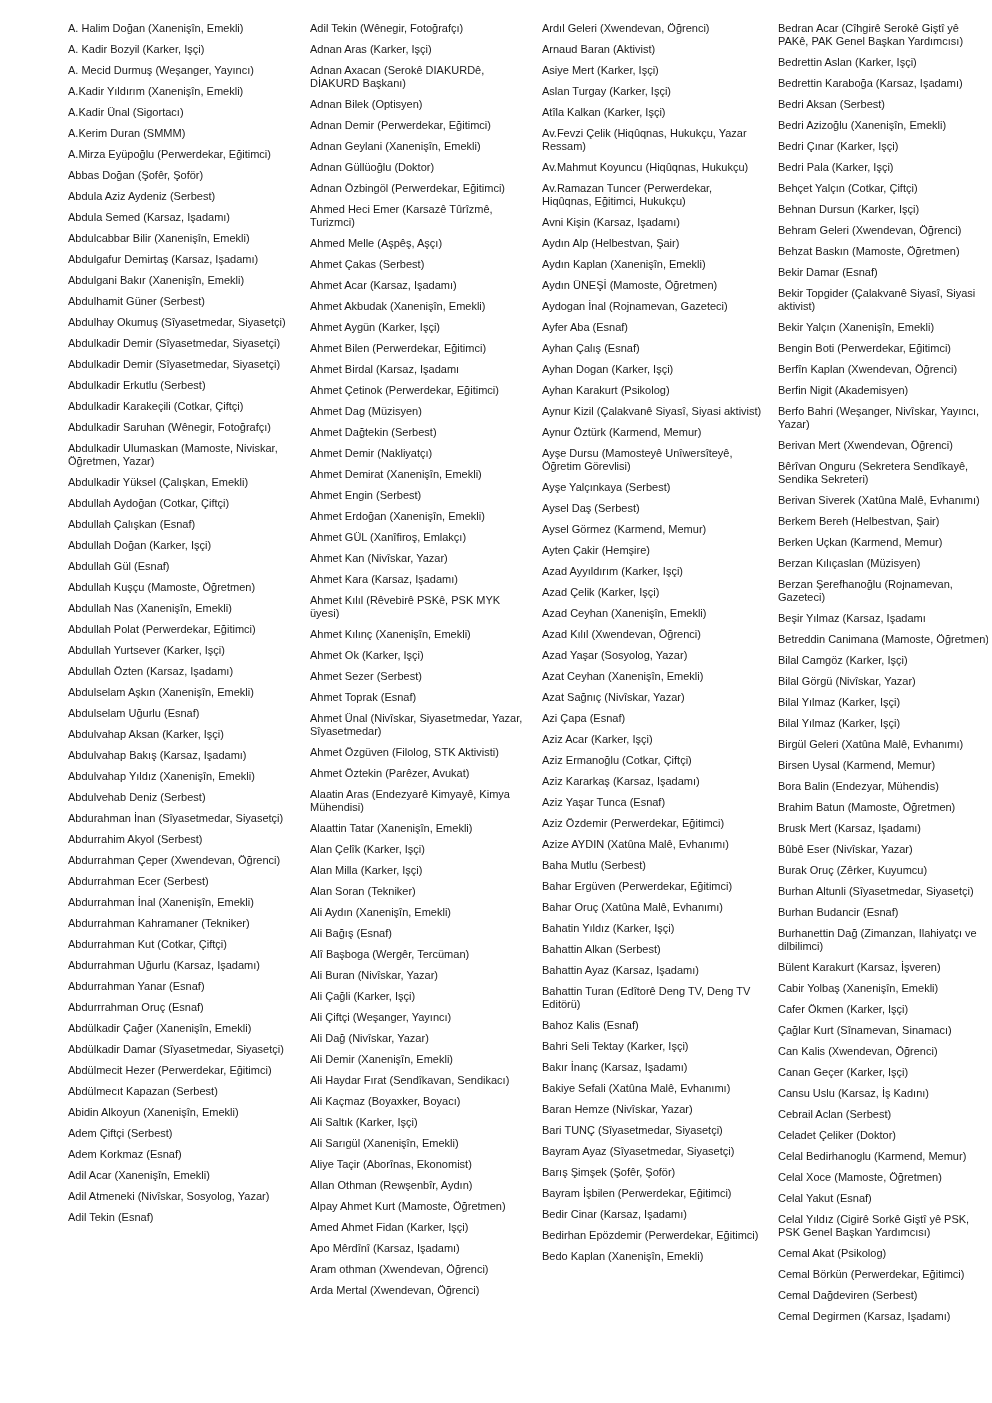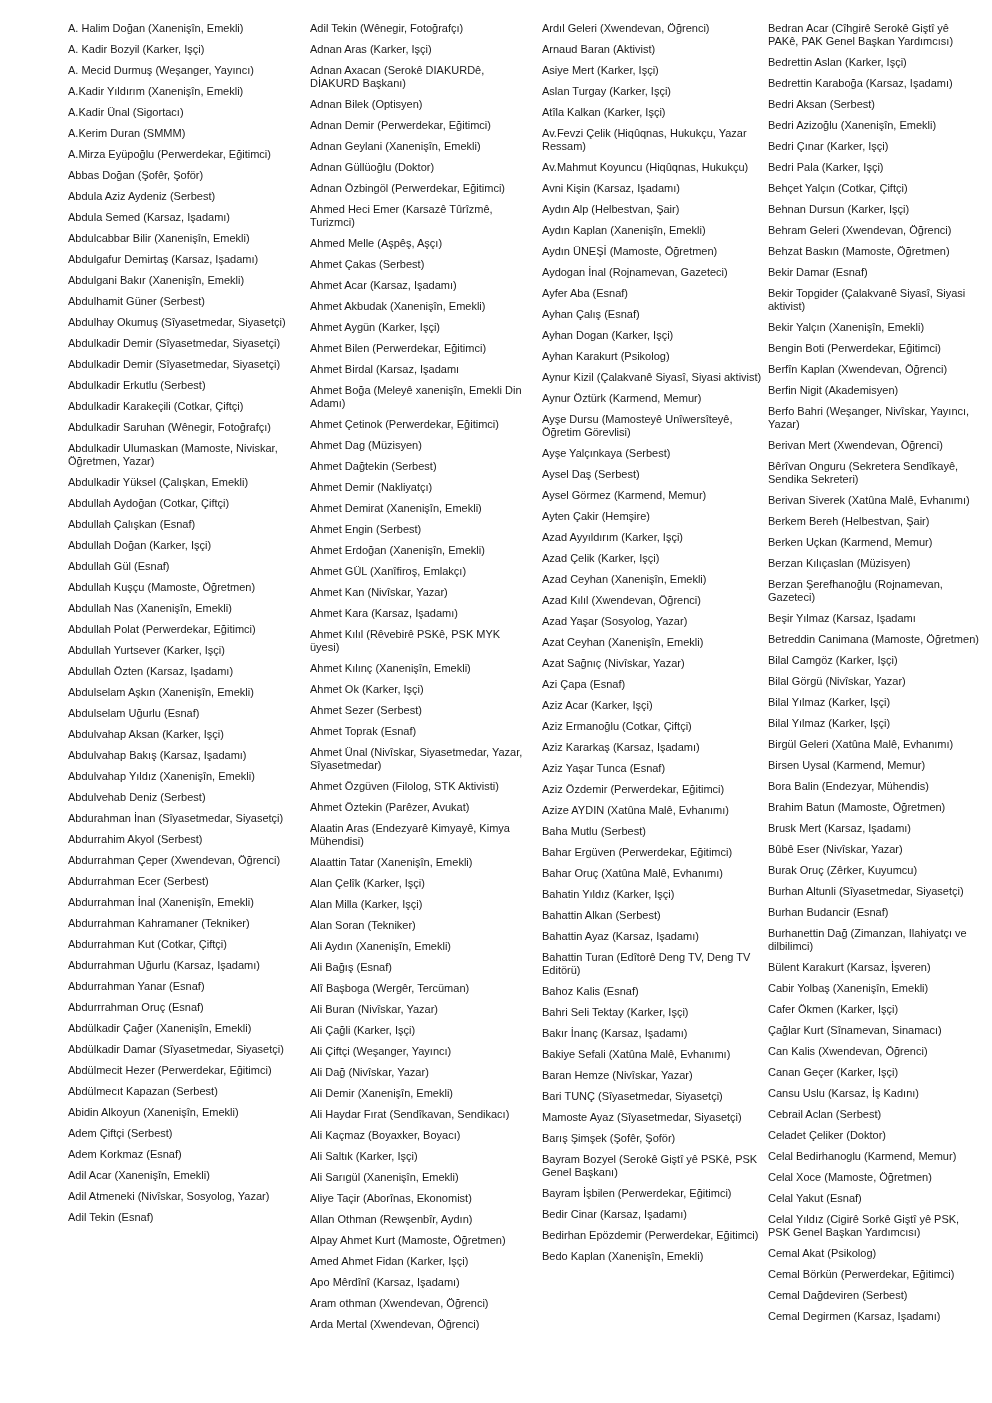--- a/index.html
+++ b/index.html
@@ -26,7 +26,7 @@
   }
   .col-1 { width: 228px; margin-right: 14px; }
   .col-2 { width: 218px; margin-right: 14px; }
-  .col-3 { width: 222px; margin-right: 4px; }
+  .col-3 { width: 222px; margin-right: 14px; }
   .col-4 { width: 214px; }
   .entry {
     margin: 0 0 8px 0;

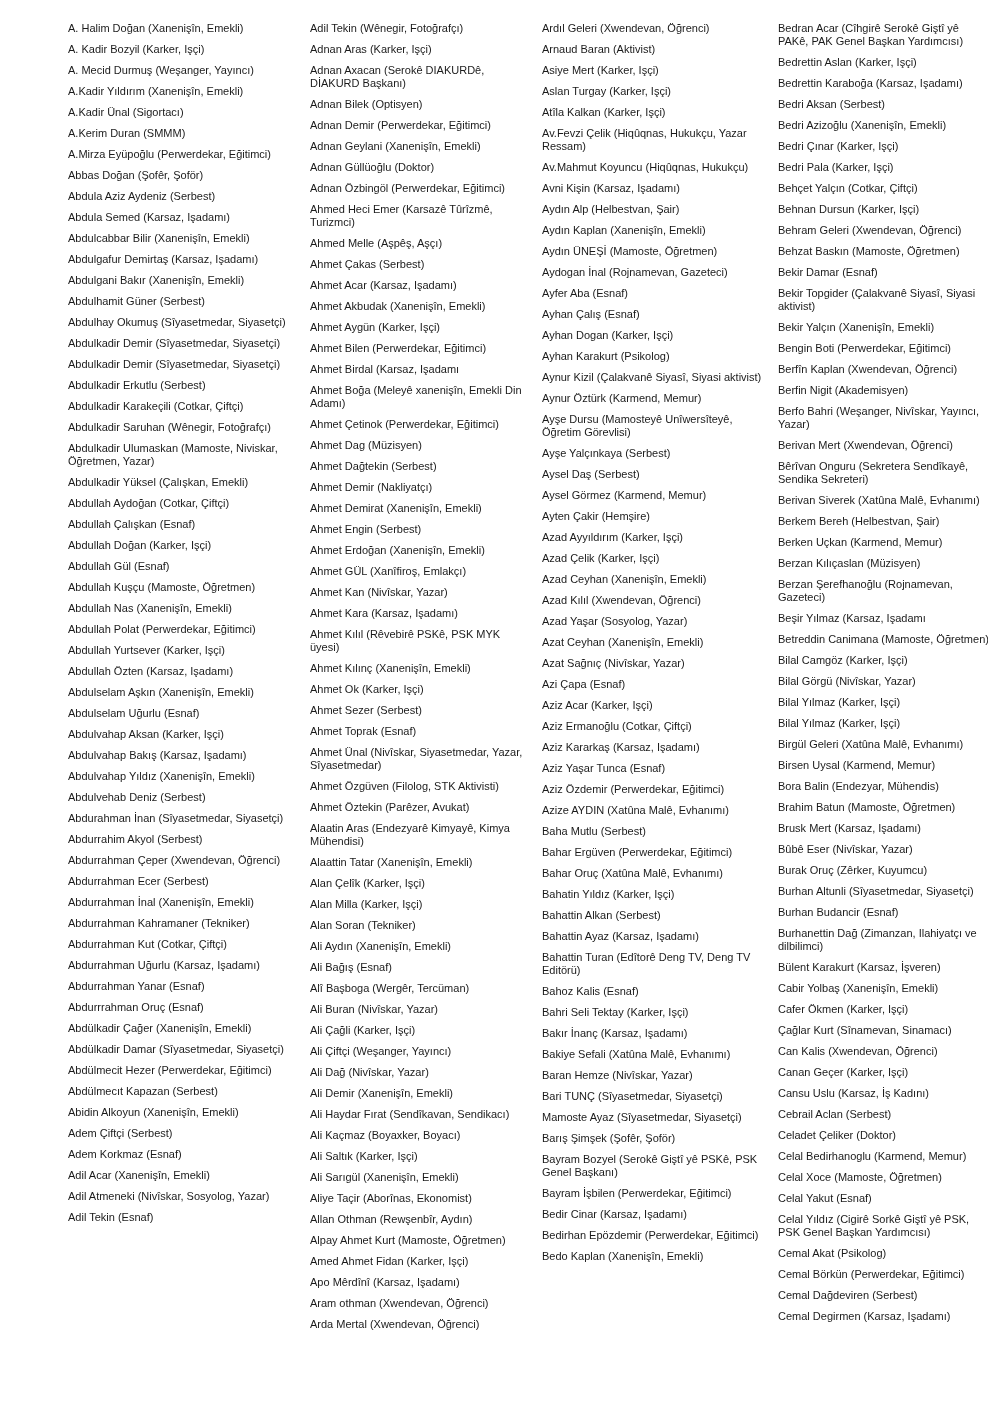--- a/index.html
+++ b/index.html
@@ -169,6 +169,7 @@
         <p class="entry">Atîla Kalkan (Karker, Işçi)</p>
         <p class="entry">Av.Fevzi Çelik (Hiqûqnas, Hukukçu, Yazar Ressam)</p>
         <p class="entry">Av.Mahmut Koyuncu (Hiqûqnas, Hukukçu)</p>
+        <p class="entry">Av.Ramazan Tuncer (Perwerdekar, Hiqûqnas, Eğitimci, Hukukçu)</p>
         <p class="entry">Avni Kişin (Karsaz, Işadamı)</p>
         <p class="entry">Aydın Alp (Helbestvan, Şair)</p>
         <p class="entry">Aydın Kaplan (Xanenişîn, Emekli)</p>

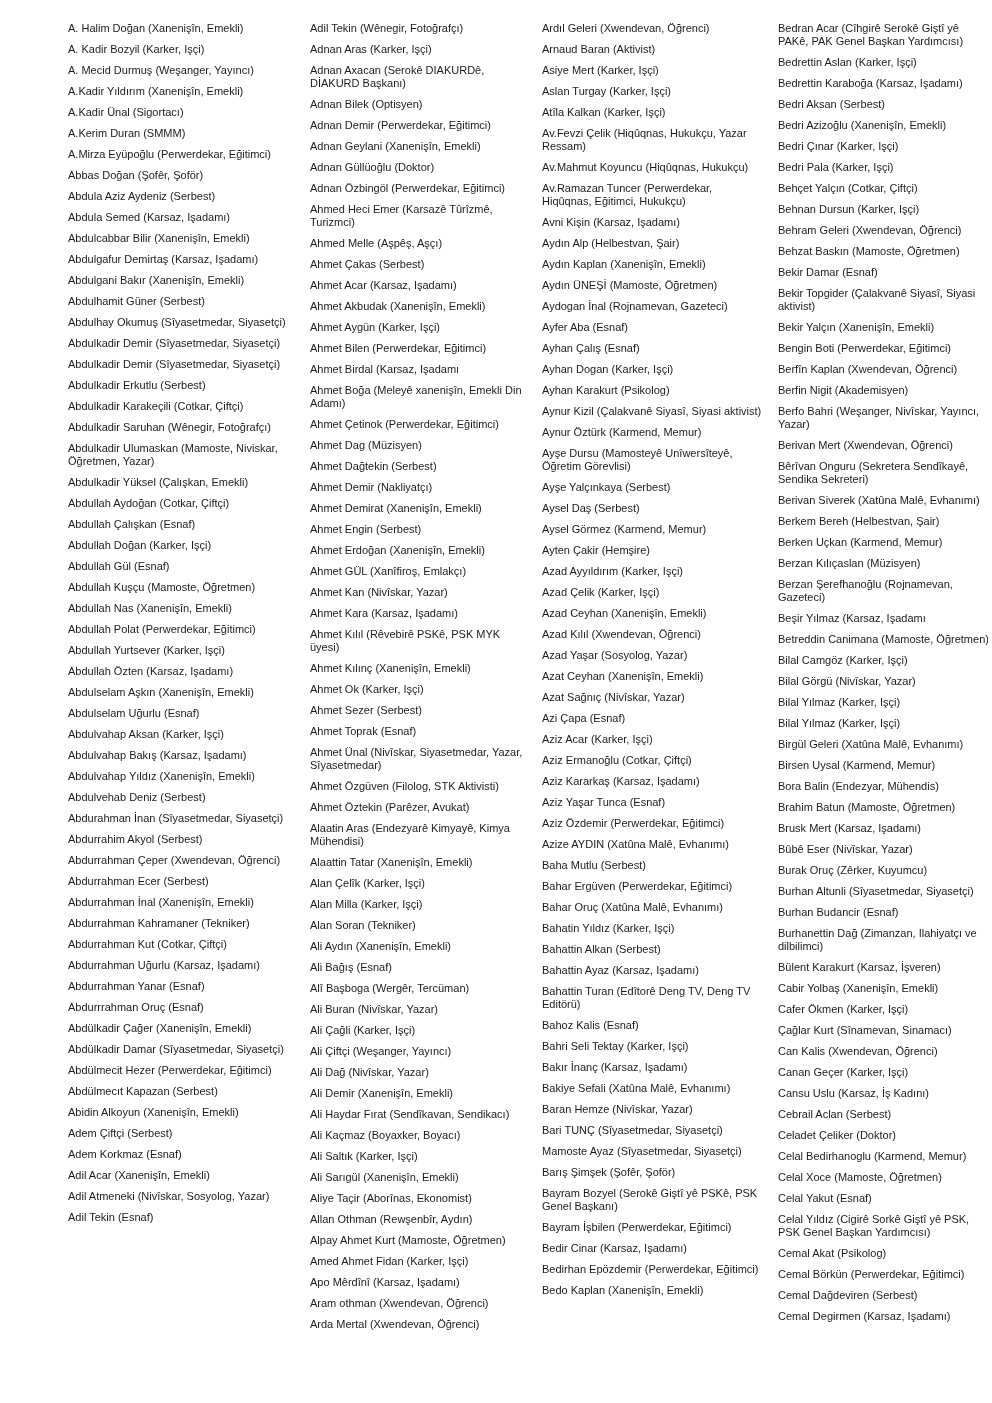--- a/index.html
+++ b/index.html
@@ -117,7 +117,6 @@
         <p class="entry">Ahmet Aygün (Karker, Işçi)</p>
         <p class="entry">Ahmet Bilen (Perwerdekar, Eğitimci)</p>
         <p class="entry">Ahmet Birdal (Karsaz, Işadamı</p>
-        <p class="entry">Ahmet Boğa (Meleyê xanenişîn, Emekli Din Adamı)</p>
         <p class="entry">Ahmet Çetinok (Perwerdekar, Eğitimci)</p>
         <p class="entry">Ahmet Dag (Müzisyen)</p>
         <p class="entry">Ahmet Dağtekin (Serbest)</p>

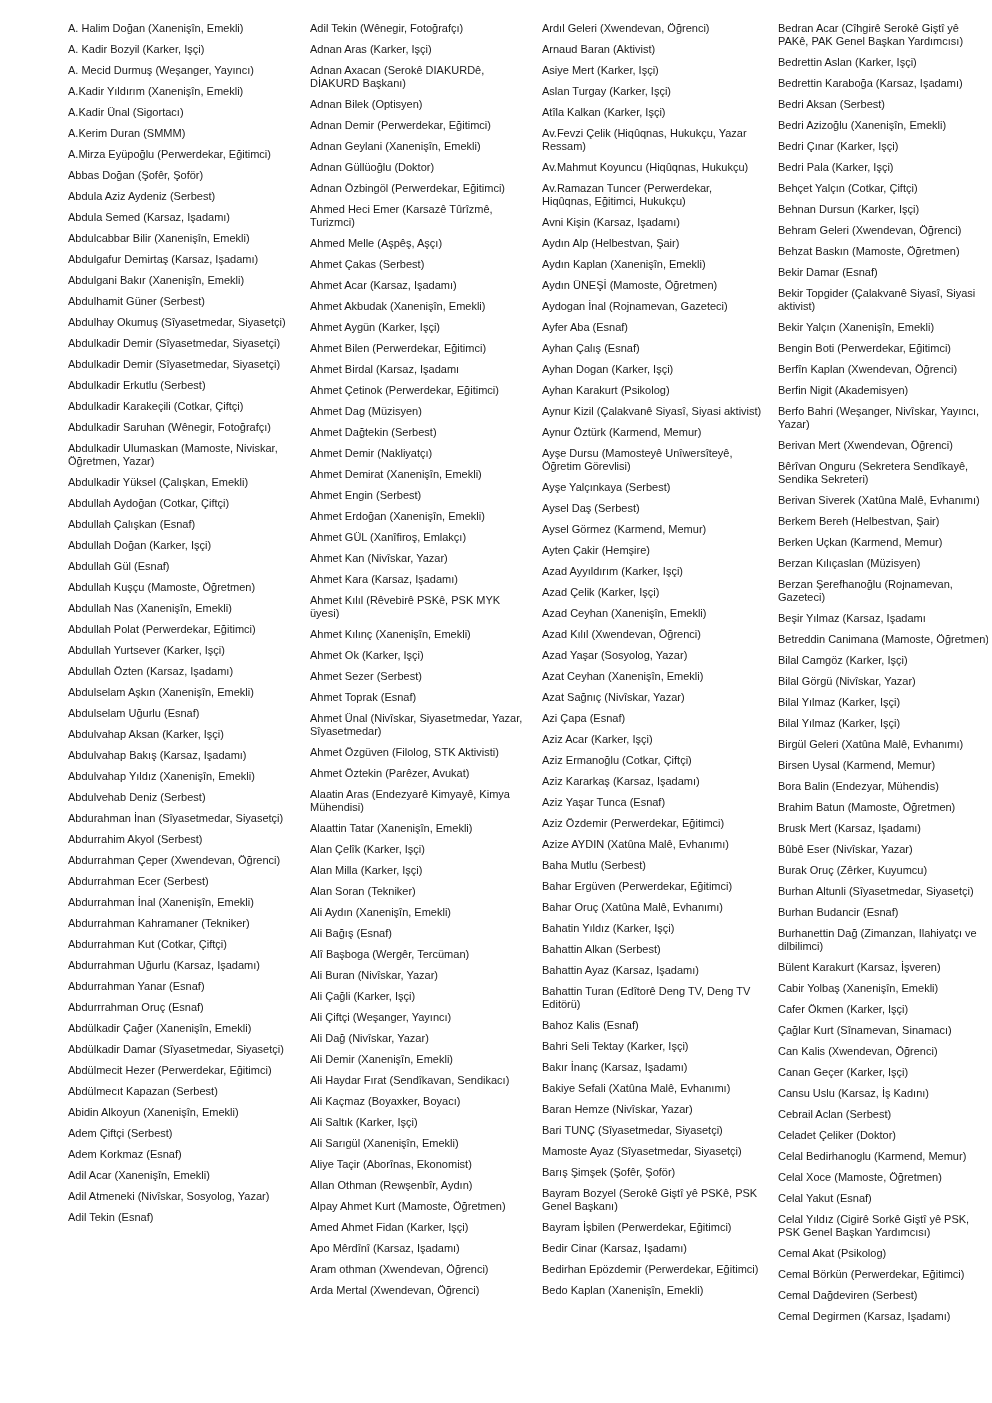--- a/index.html
+++ b/index.html
@@ -212,7 +212,7 @@
         <p class="entry">Bakiye Sefali (Xatûna Malê, Evhanımı)</p>
         <p class="entry">Baran Hemze (Nivîskar, Yazar)</p>
         <p class="entry">Bari TUNÇ (Sîyasetmedar, Siyasetçi)</p>
-        <p class="entry">Mamoste Ayaz (Sîyasetmedar, Siyasetçi)</p>
+        <p class="entry">Bayram Ayaz (Sîyasetmedar, Siyasetçi)</p>
         <p class="entry">Barış Şimşek (Şofêr, Şoför)</p>
         <p class="entry">Bayram Bozyel (Serokê Giştî yê PSKê, PSK Genel Başkanı)</p>
         <p class="entry">Bayram İşbilen (Perwerdekar, Eğitimci)</p>

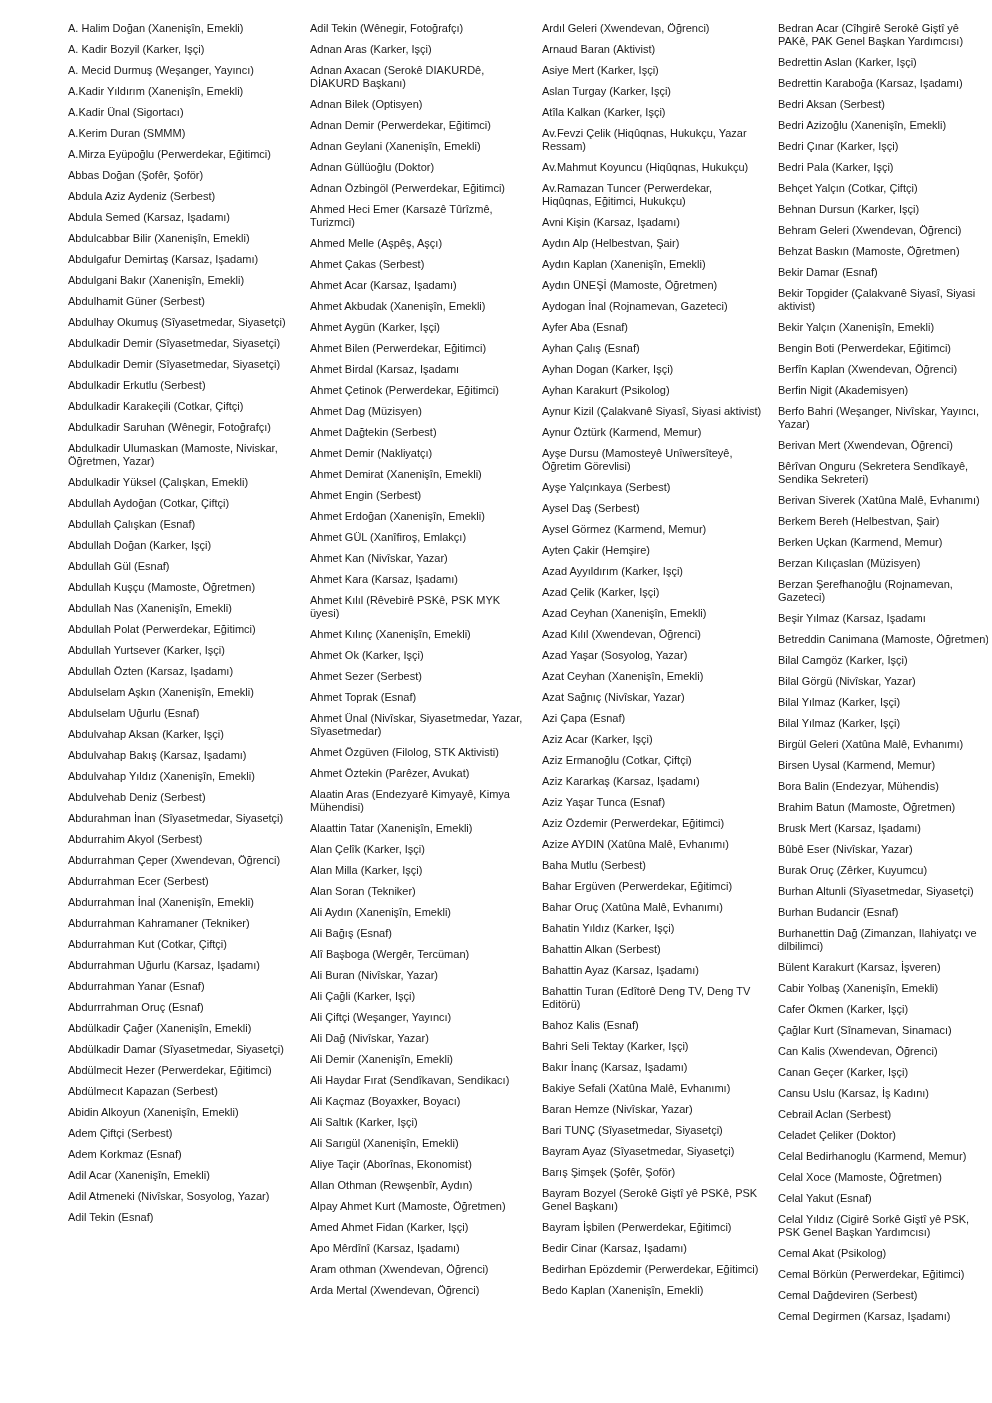--- a/index.html
+++ b/index.html
@@ -214,7 +214,6 @@
         <p class="entry">Bari TUNÇ (Sîyasetmedar, Siyasetçi)</p>
         <p class="entry">Bayram Ayaz (Sîyasetmedar, Siyasetçi)</p>
         <p class="entry">Barış Şimşek (Şofêr, Şoför)</p>
-        <p class="entry">Bayram Bozyel (Serokê Giştî yê PSKê, PSK Genel Başkanı)</p>
         <p class="entry">Bayram İşbilen (Perwerdekar, Eğitimci)</p>
         <p class="entry">Bedir Cinar (Karsaz, Işadamı)</p>
         <p class="entry">Bedirhan Epözdemir (Perwerdekar, Eğitimci)</p>

